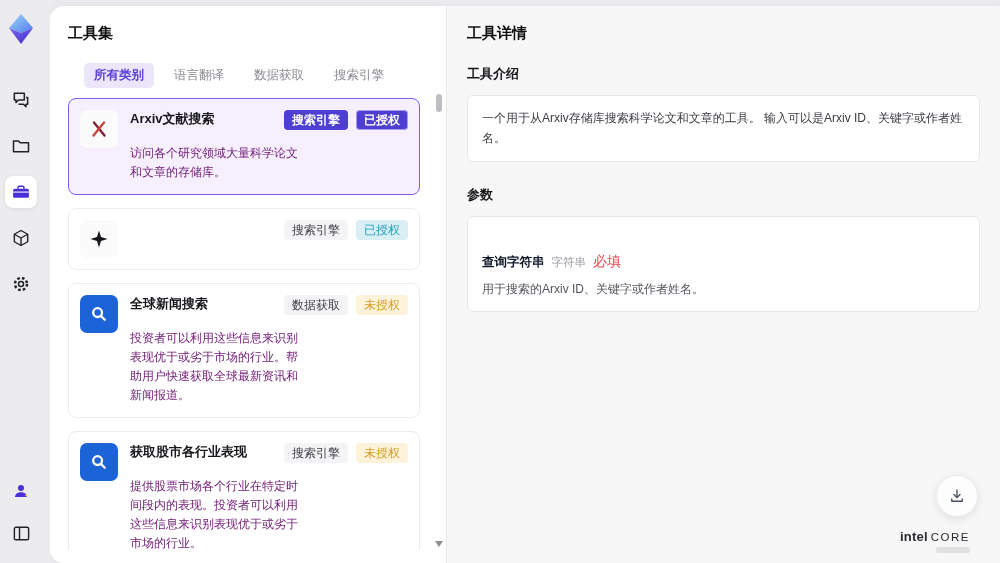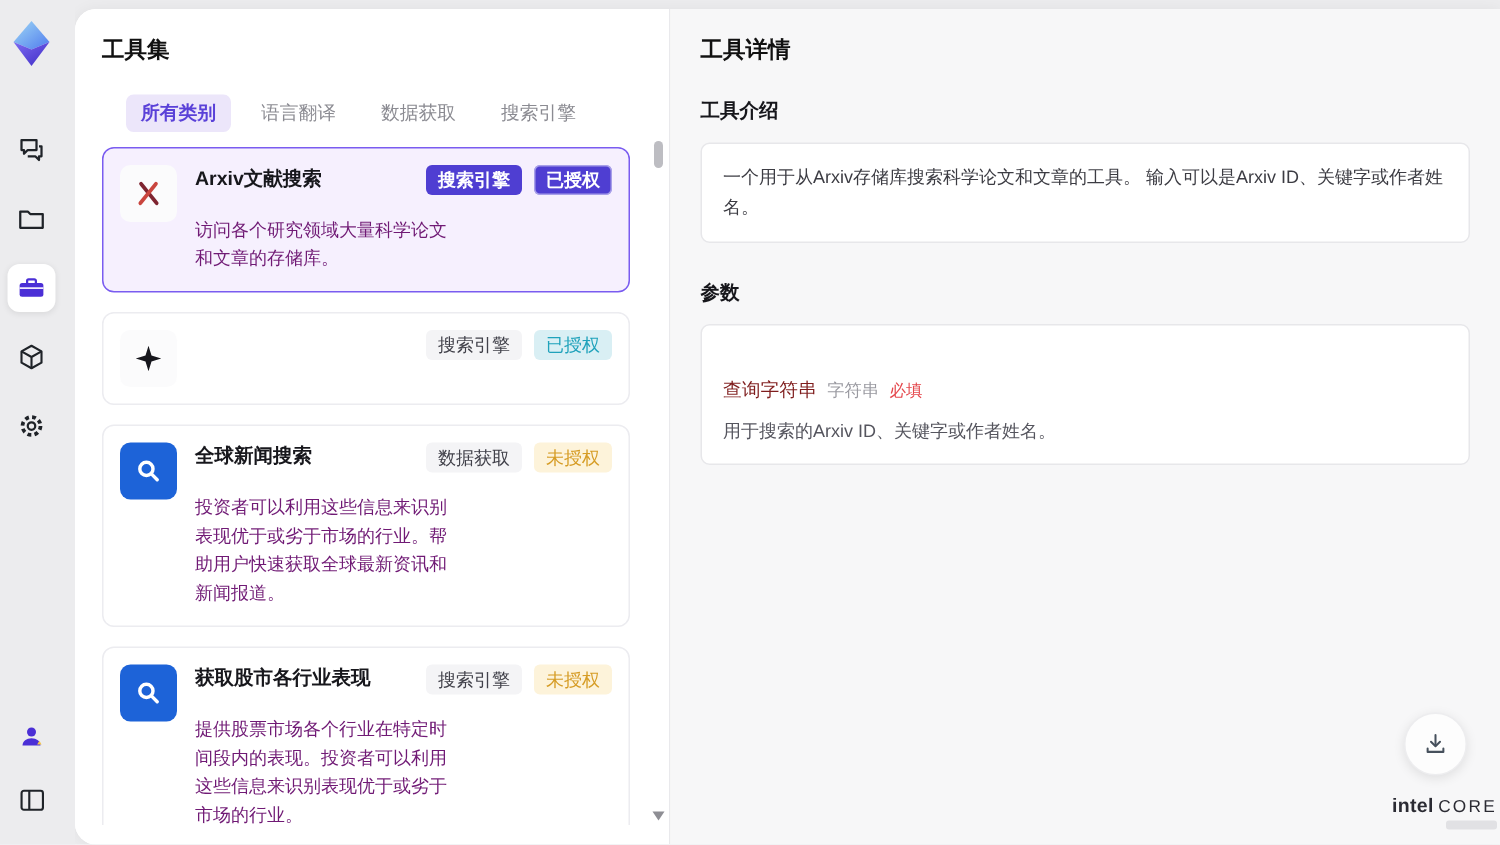--- a/index.html
+++ b/index.html
@@ -60,7 +60,7 @@
   .intro-text { font-size:12px; color:#3c3c43; line-height:1.7; }
   .params-heading { margin-top:24px; }
   .param-line { display:flex; align-items:baseline; gap:7px; }
-  .param-name { font-size:12.5px; font-weight:400; color:#7f1d1d; }
+  .param-name { font-size:12.5px; font-weight:700; color:#0f172a; }
   .param-type { font-size:11.5px; color:#9a9aa1; }
   .param-required { font-size:11px; color:#e5484d;margin-top:24px; }
   .param-desc { font-size:12px; color:#55555e; margin-top:9px; line-height:1.6; }

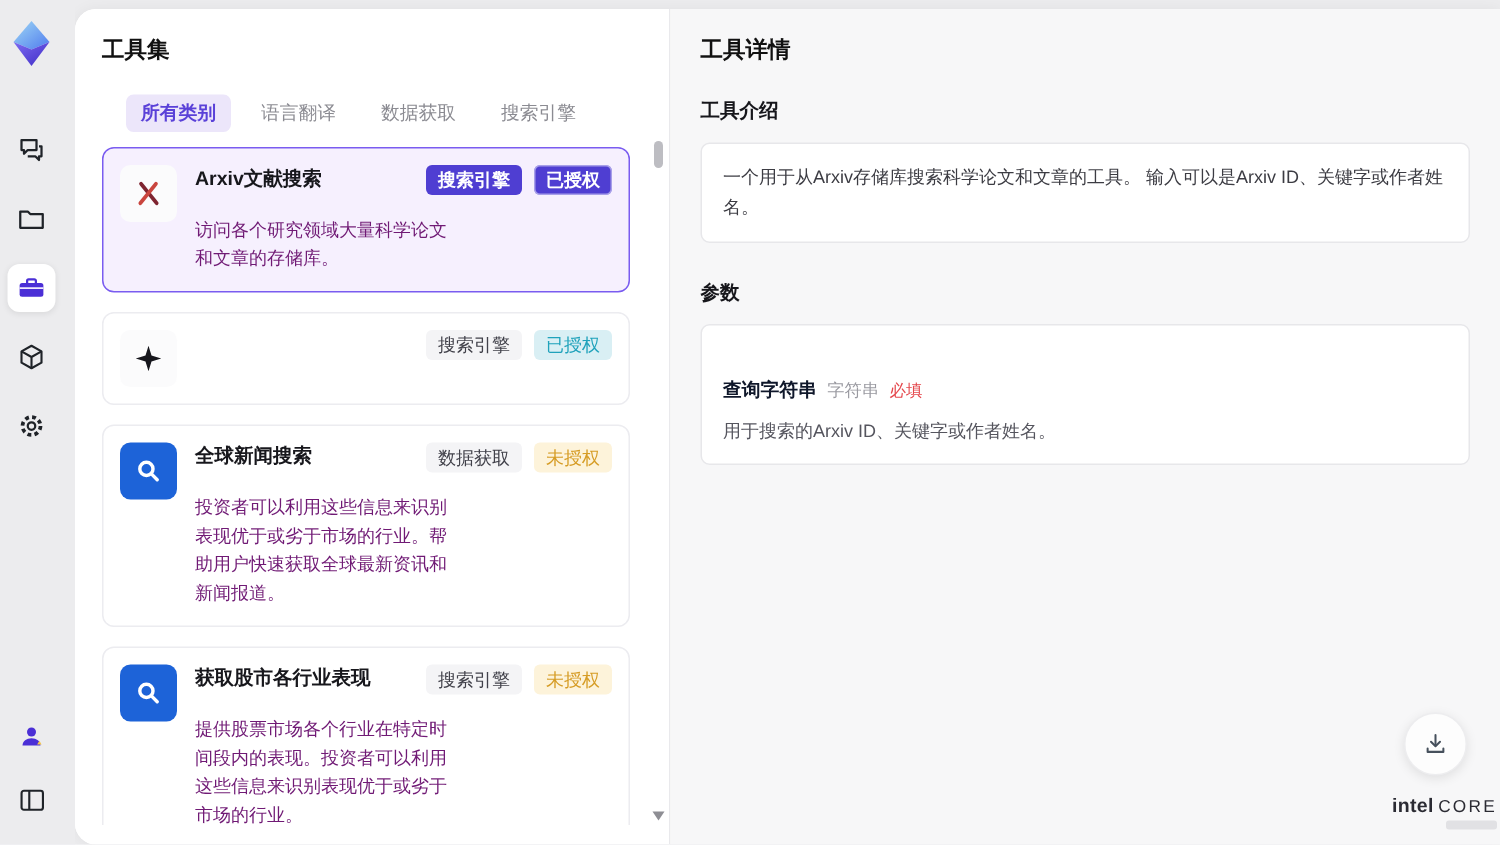--- a/index.html
+++ b/index.html
@@ -62,7 +62,7 @@
   .param-line { display:flex; align-items:baseline; gap:7px; }
   .param-name { font-size:12.5px; font-weight:700; color:#0f172a; }
   .param-type { font-size:11.5px; color:#9a9aa1; }
-  .param-required { font-size:11px; color:#e5484d;margin-top:24px; }
+  .param-required { font-size:14px; color:#e5484d;margin-top:24px; }
   .param-desc { font-size:12px; color:#55555e; margin-top:9px; line-height:1.6; }
   
   .fab { position:absolute; right:22px; bottom:46px; width:42px; height:42px; border-radius:50%;

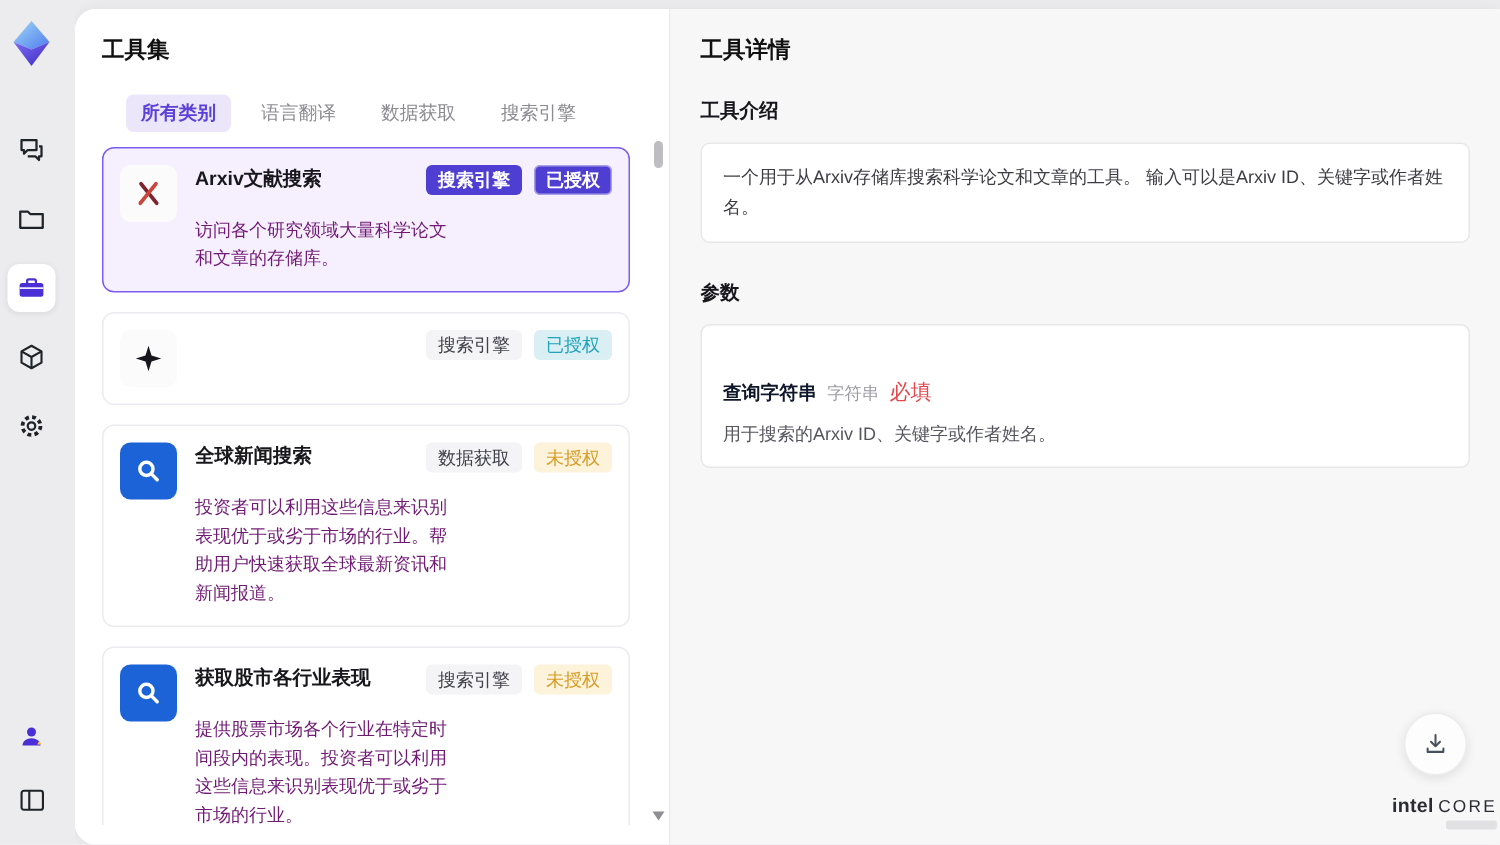--- a/index.html
+++ b/index.html
@@ -68,7 +68,7 @@
   .fab { position:absolute; right:22px; bottom:46px; width:42px; height:42px; border-radius:50%;
          background:#fdfdfd; border:1px solid #ededef; box-shadow:0 2px 8px rgba(0,0,0,.10);
          display:flex; align-items:center; justify-content:center; cursor:pointer; }
-  .brand { position:absolute; right:2px; bottom:10px; text-align:right; }
+  .brand { position:absolute; right:30px; bottom:10px; text-align:right; }
   .brand-line { font-size:13px; color:#2b2b33; }
   .brand-intel { font-weight:700; letter-spacing:.2px; }
   .brand-core { font-weight:400; text-transform:uppercase; font-size:11.5px; letter-spacing:1.5px; margin-left:3px; }

